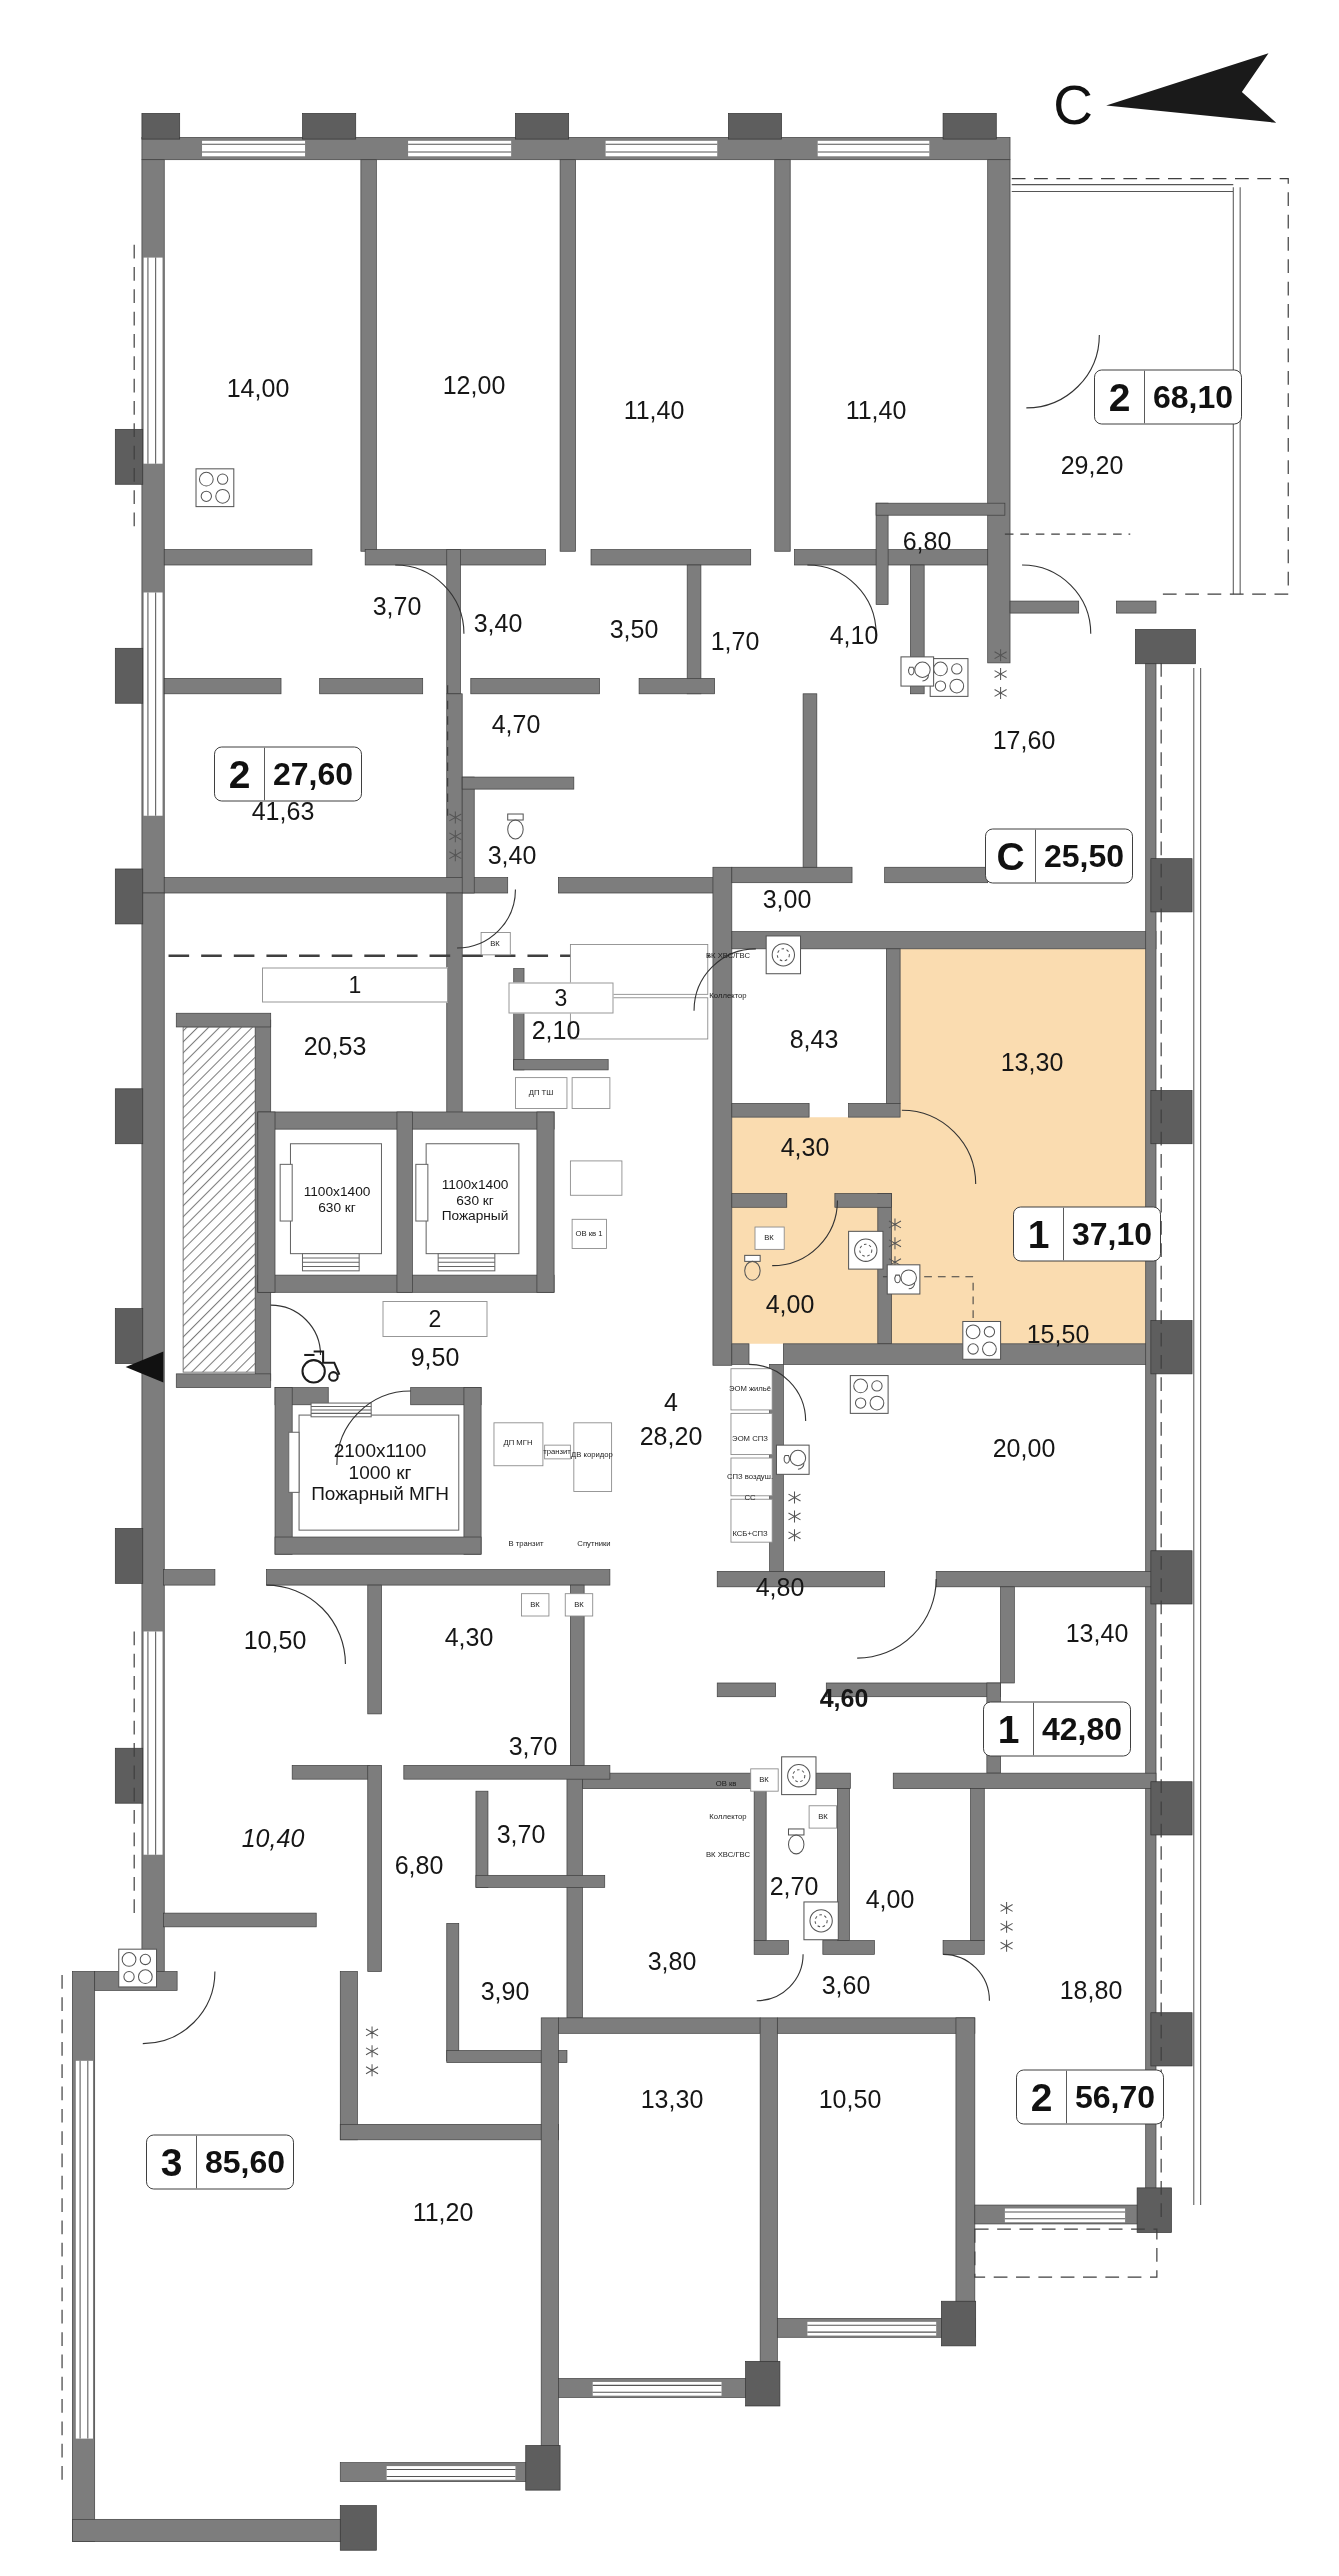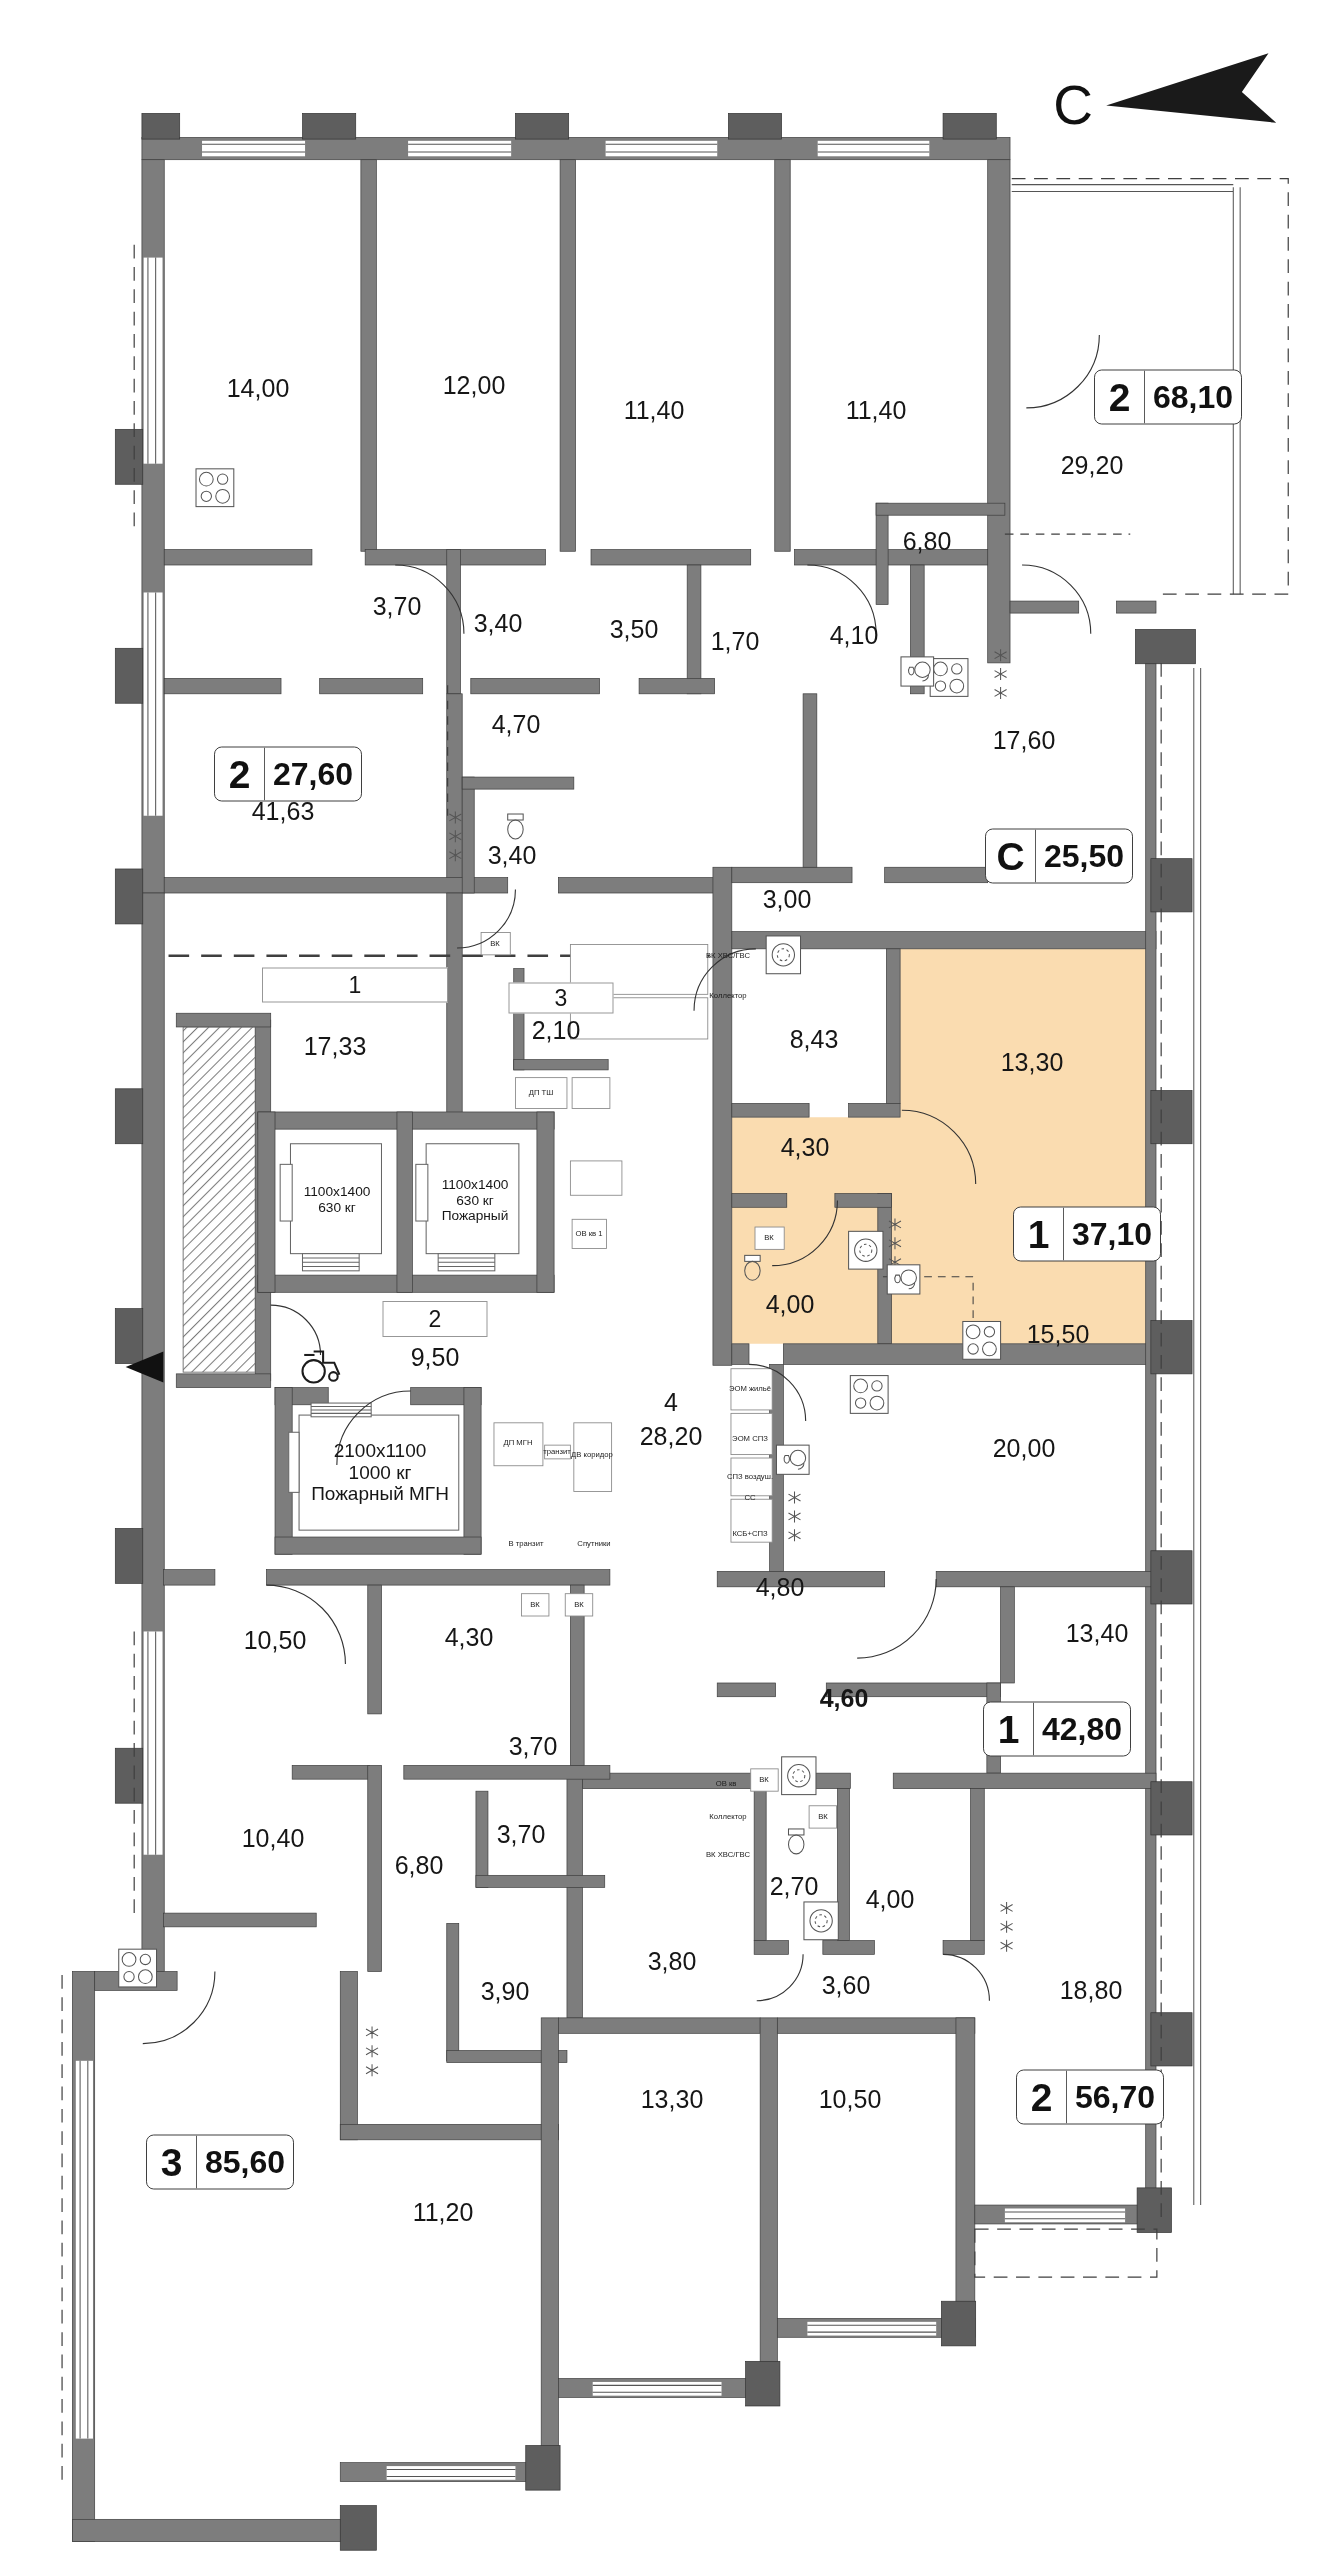--- a/index.html
+++ b/index.html
@@ -352,7 +352,7 @@
       <span class="lbl area" style="left: 790px; top: 1304px;">4,00</span>
       <span class="lbl area" style="left: 1058px; top: 1334px;">15,50</span>
       <span class="lbl area" style="left: 1024px; top: 1448px;">20,00</span>
-      <span class="lbl area" style="left: 335px; top: 1046px;">17,33</span>
+      <span class="lbl area" style="left: 335px; top: 1046px;">20,53</span>
       <span class="lbl area" style="left: 556px; top: 1030px;">2,10</span>
       <span class="lbl area" style="left: 435px; top: 1357px;">9,50</span>
       <span class="lbl area" style="left: 671px; top: 1402px;">4</span>

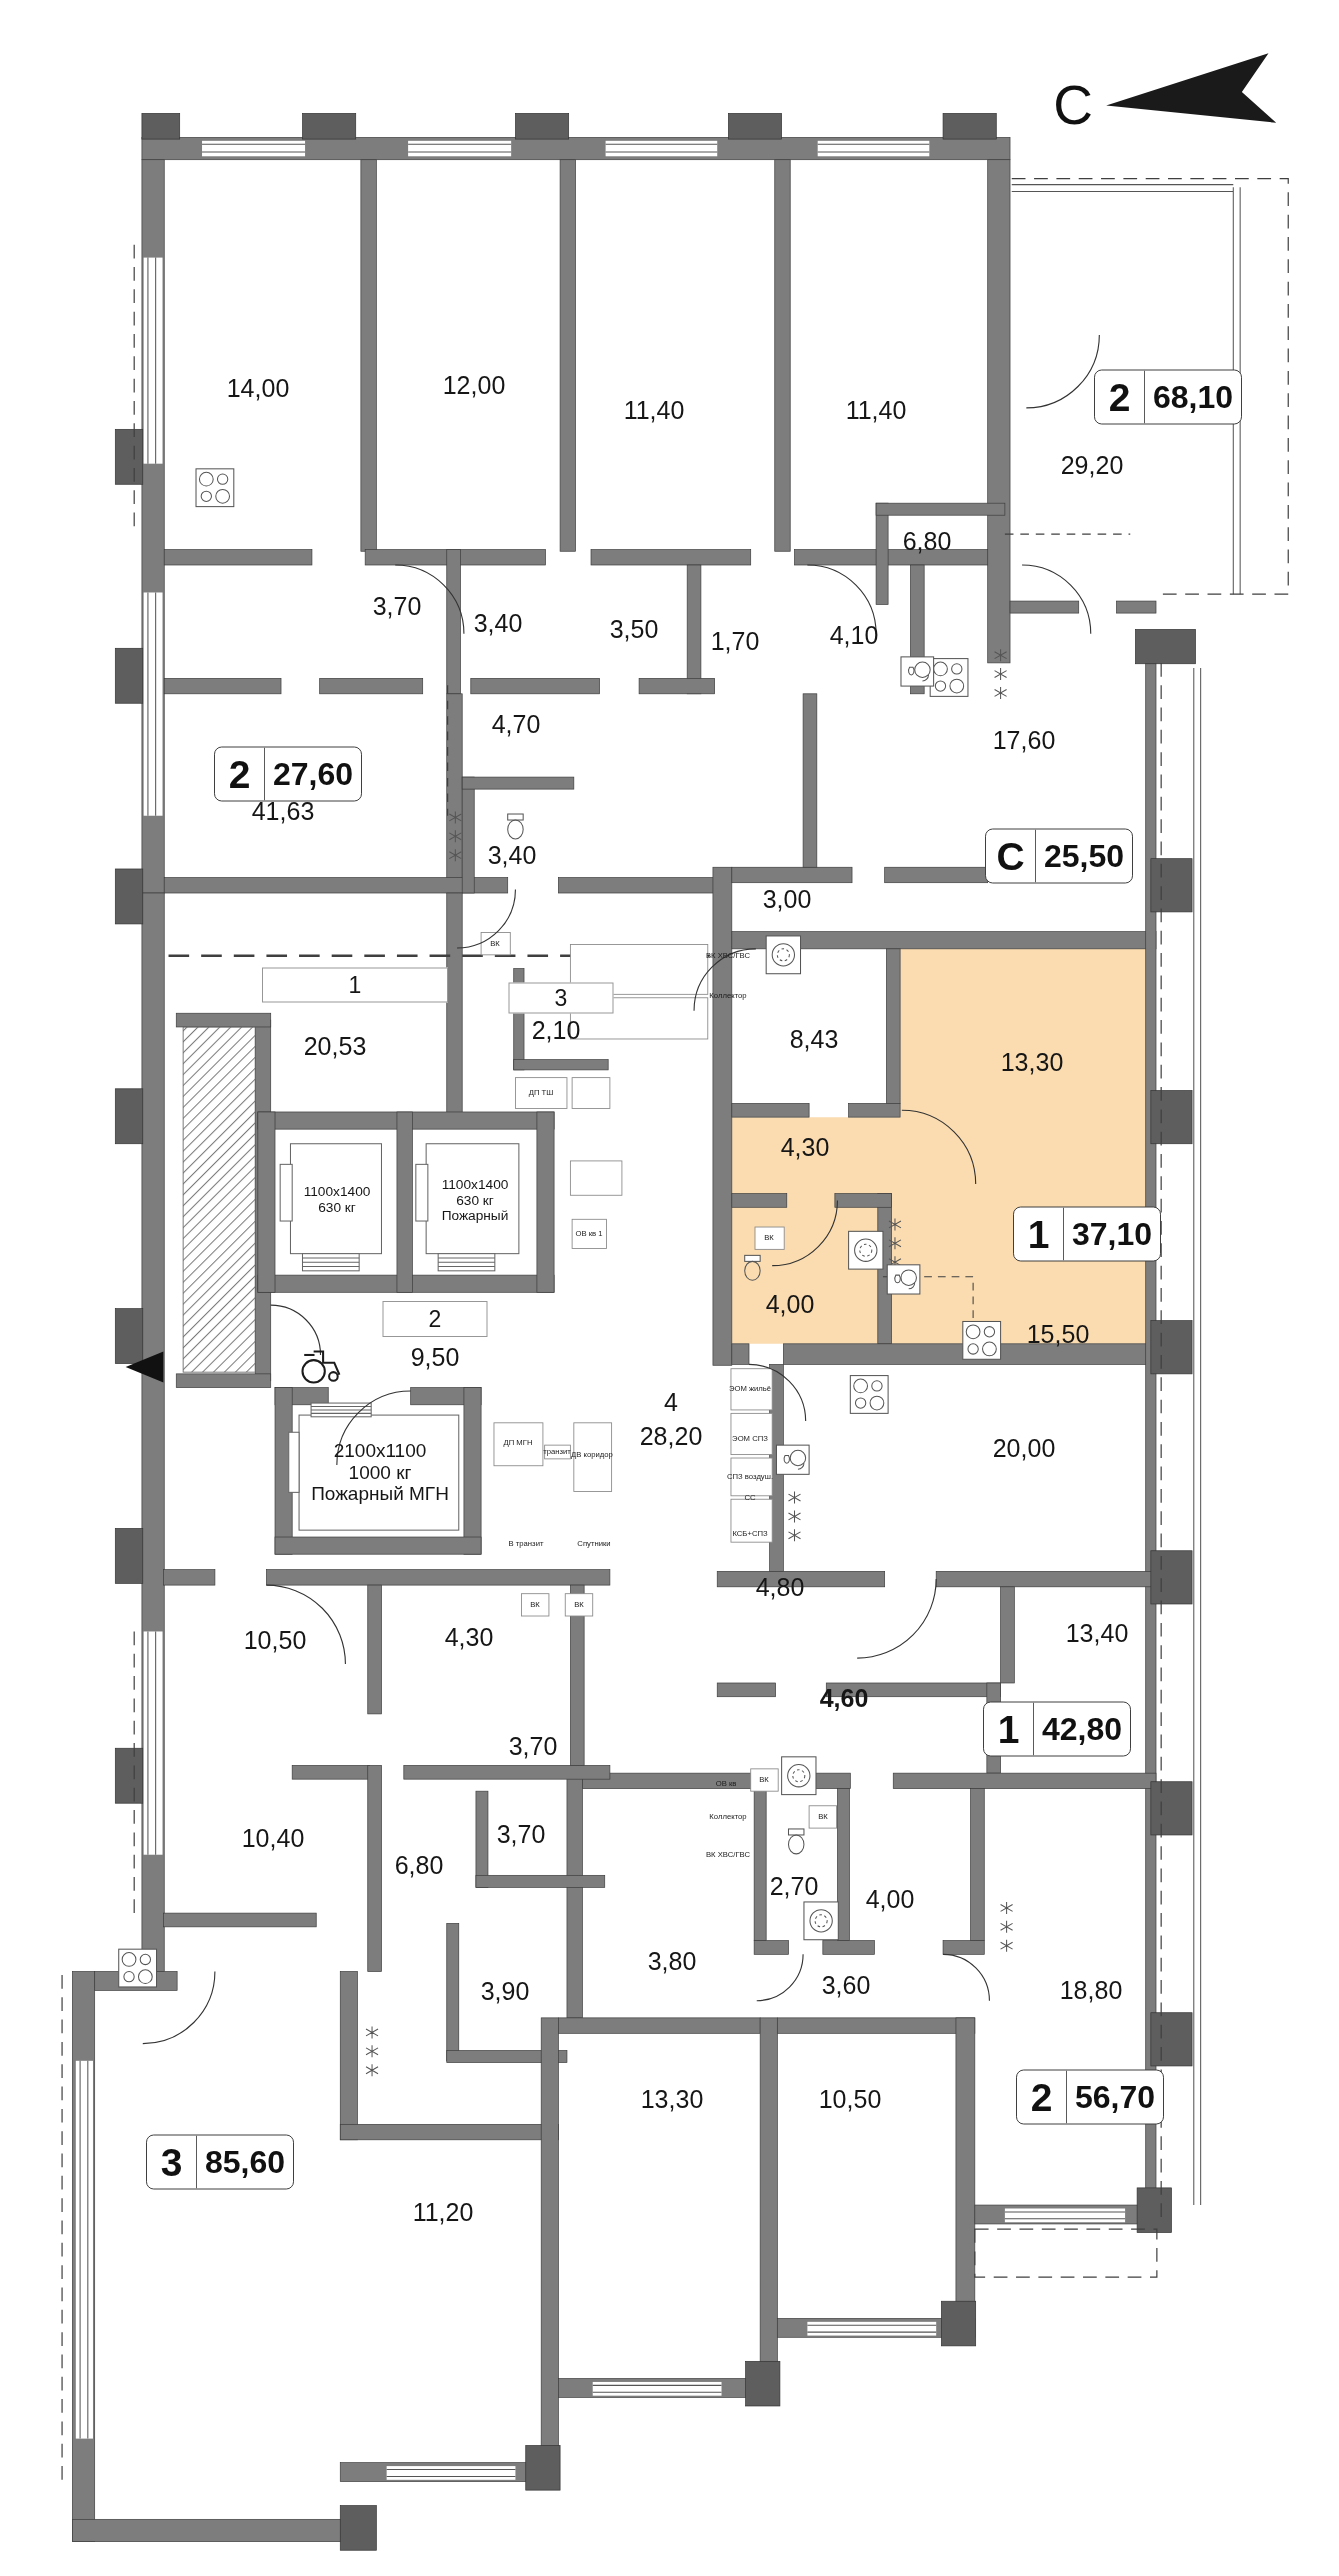--- a/index.html
+++ b/index.html
@@ -363,7 +363,7 @@
       <span class="lbl area" style="left: 275px; top: 1640px;">10,50</span>
       <span class="lbl area" style="left: 469px; top: 1637px;">4,30</span>
       <span class="lbl area" style="left: 533px; top: 1746px;">3,70</span>
-      <span class="lbl area" style="left: 273px; top: 1838px;">10,40</span>
+      <span class="lbl area" style="left: 273px; top: 1838px; font-style: italic;">10,40</span>
       <span class="lbl area" style="left: 521px; top: 1834px;">3,70</span>
       <span class="lbl area" style="left: 419px; top: 1865px;">6,80</span>
       <span class="lbl area" style="left: 794px; top: 1886px;">2,70</span>

